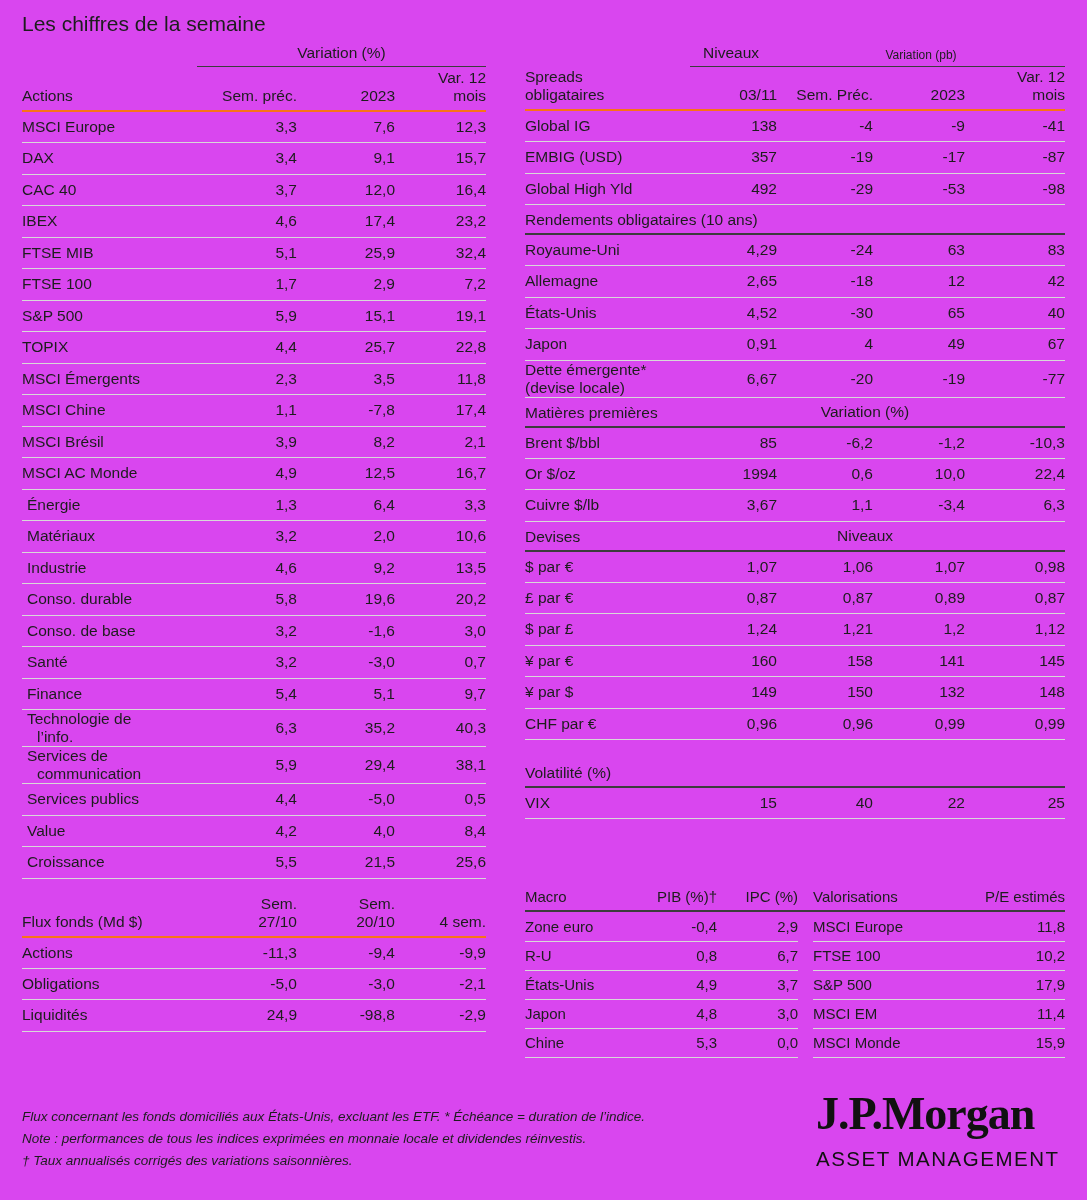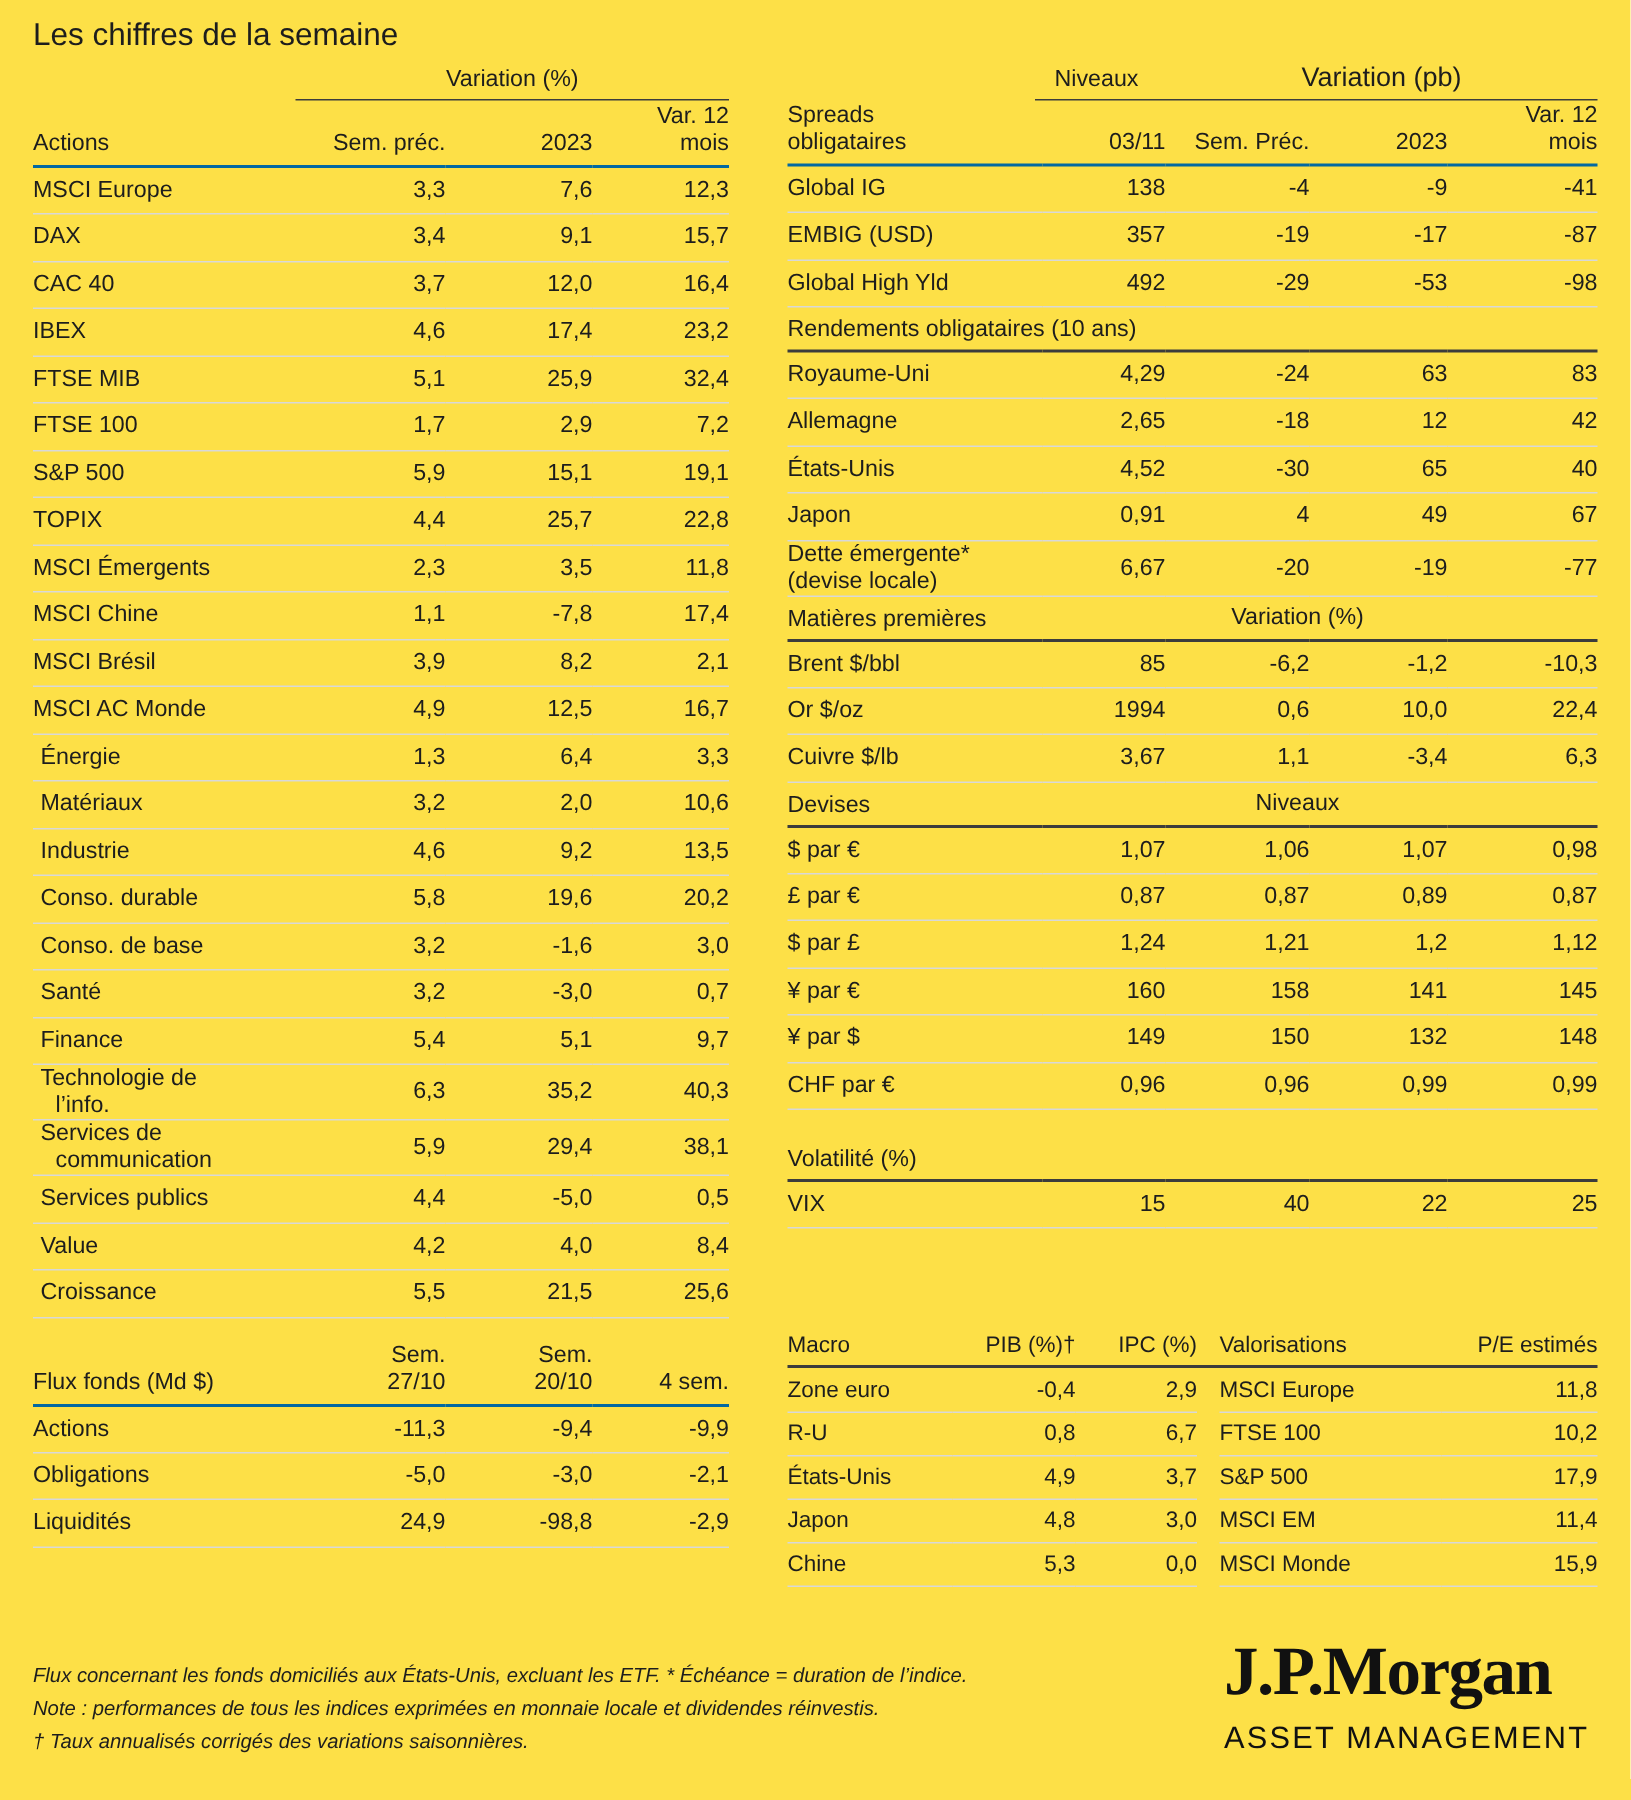--- a/index.html
+++ b/index.html
@@ -5,7 +5,7 @@
   * { margin:0; padding:0; box-sizing:border-box; }
   html,body { background:#ffffff; }
   .page {
-    position:relative; width:1087px; height:1200px; background:#fde047;
+    position:relative; width:1087px; height:1200px; background:#d946ef;
     font-family:"Liberation Sans","DejaVu Sans",sans-serif;
     color:#1d1d1d; overflow:hidden;
   }

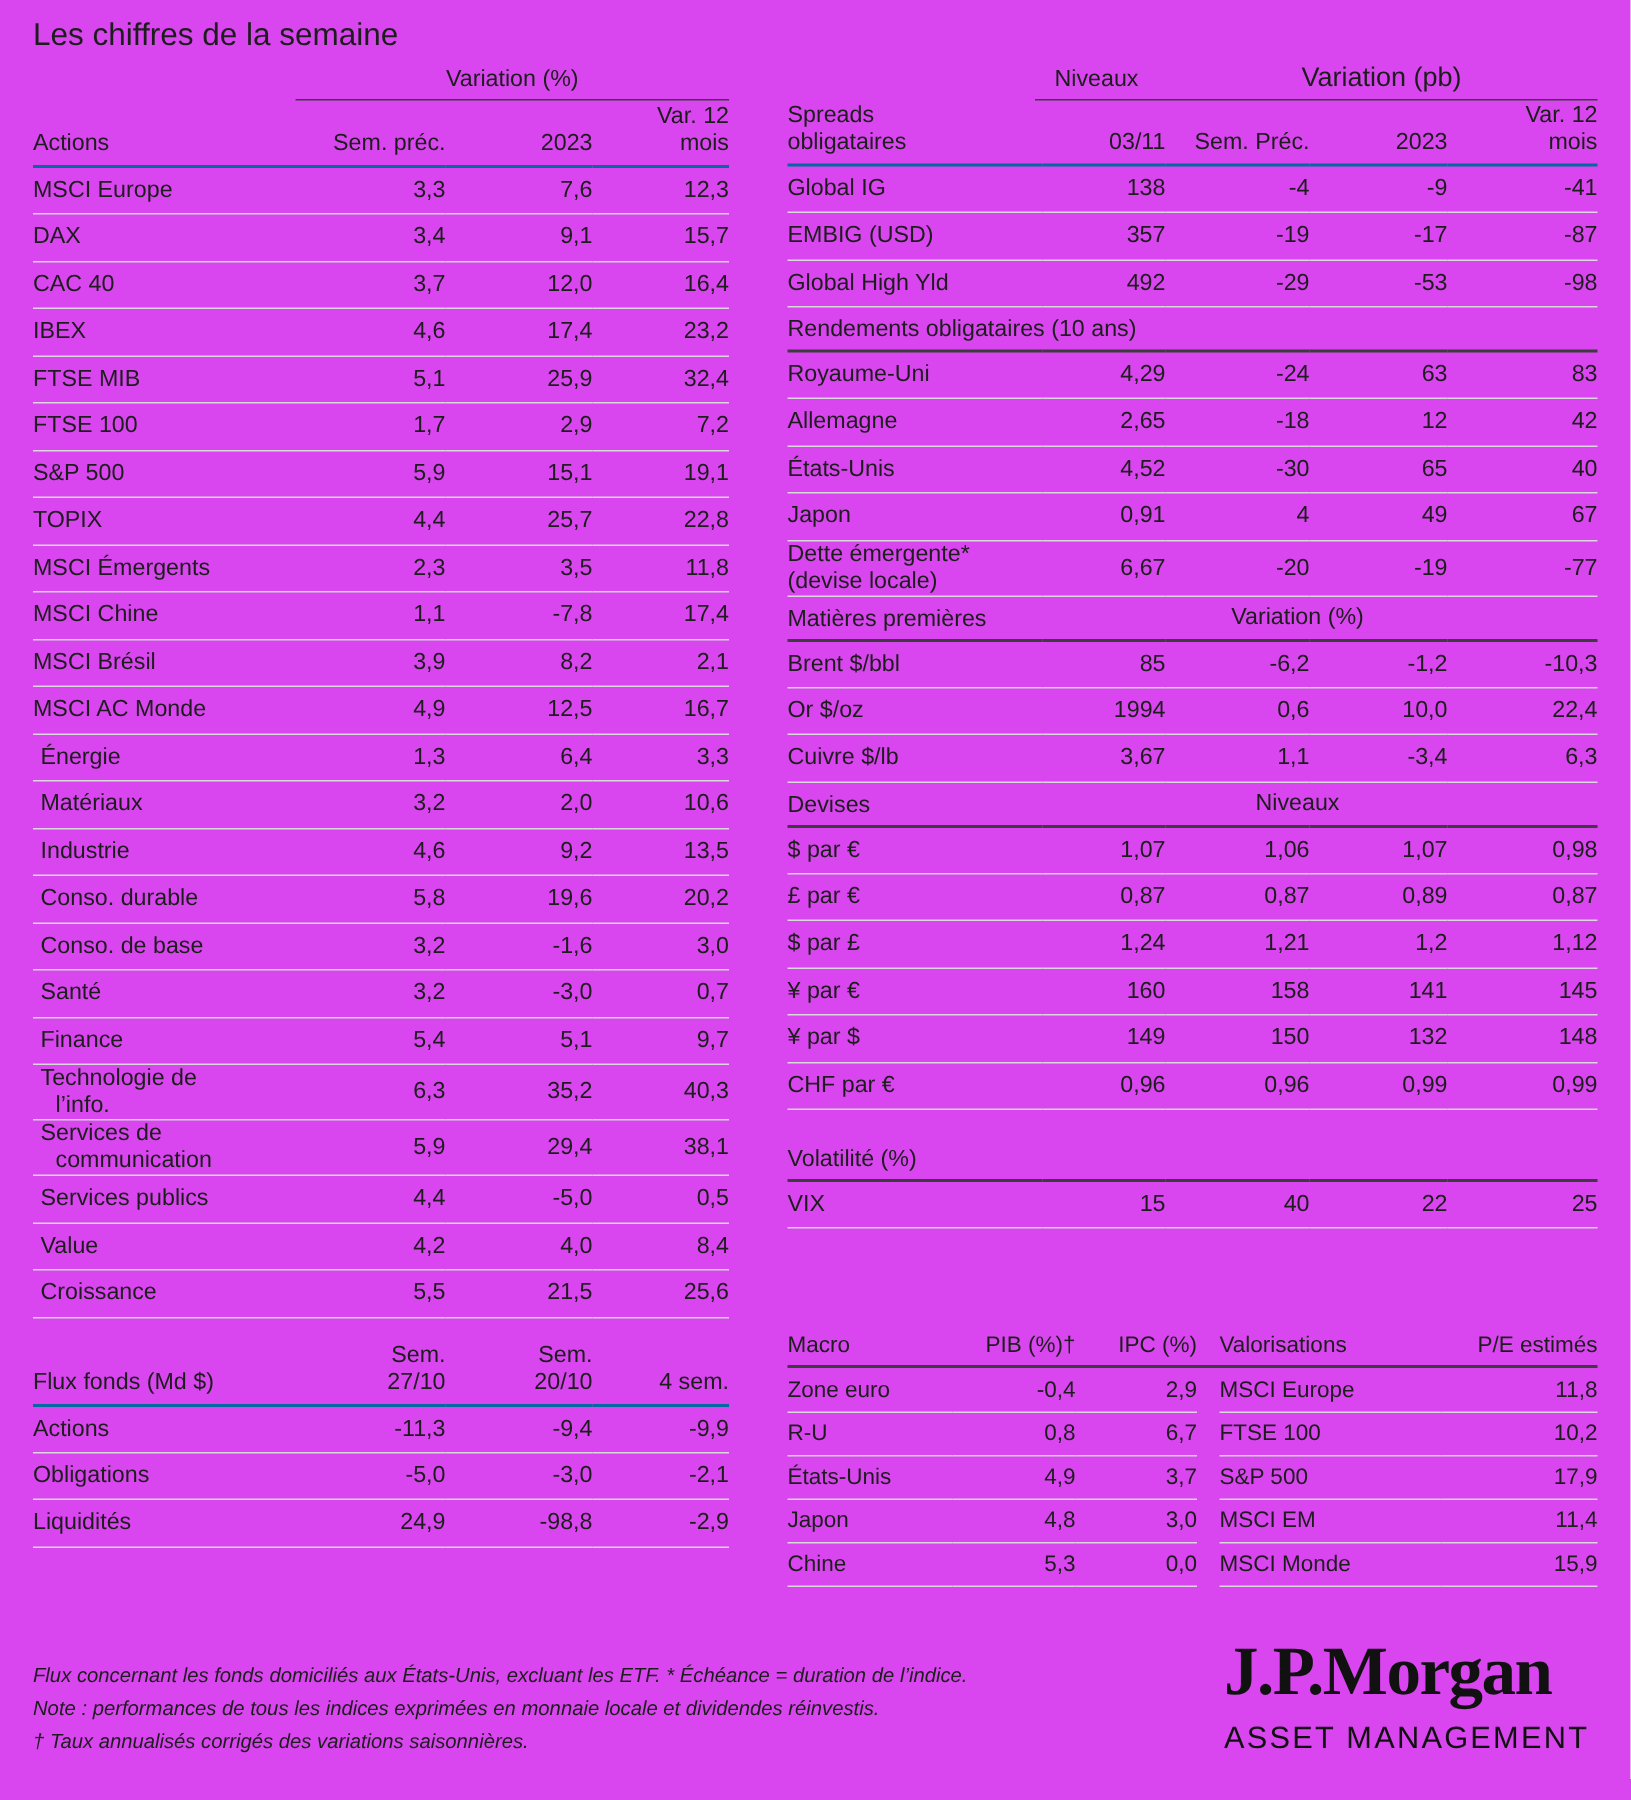--- a/index.html
+++ b/index.html
@@ -38,7 +38,7 @@
   .right-col { position:absolute; left:525px; top:38px; width:540px; }
   .gh-right { position:relative; height:29px; margin-left:165px; border-bottom:1.5px solid #3c3c3c; }
   .gh-niveaux { position:absolute; left:13px; bottom:4px; font-size:15.5px; }
-  .gh-varpb { position:absolute; left:87px; width:288px; bottom:4px; text-align:center; font-size:18px; }
+  .gh-varpb { position:absolute; left:87px; width:288px; bottom:4px; text-align:center; font-size:12px; }
   .bonds { width:540px; margin-top:1px; }
   tbody.sec td { border-bottom:2px solid #3c3c3c; padding:6px 0 4px 0; height:auto; }
   td.sec-cell { position:relative; }

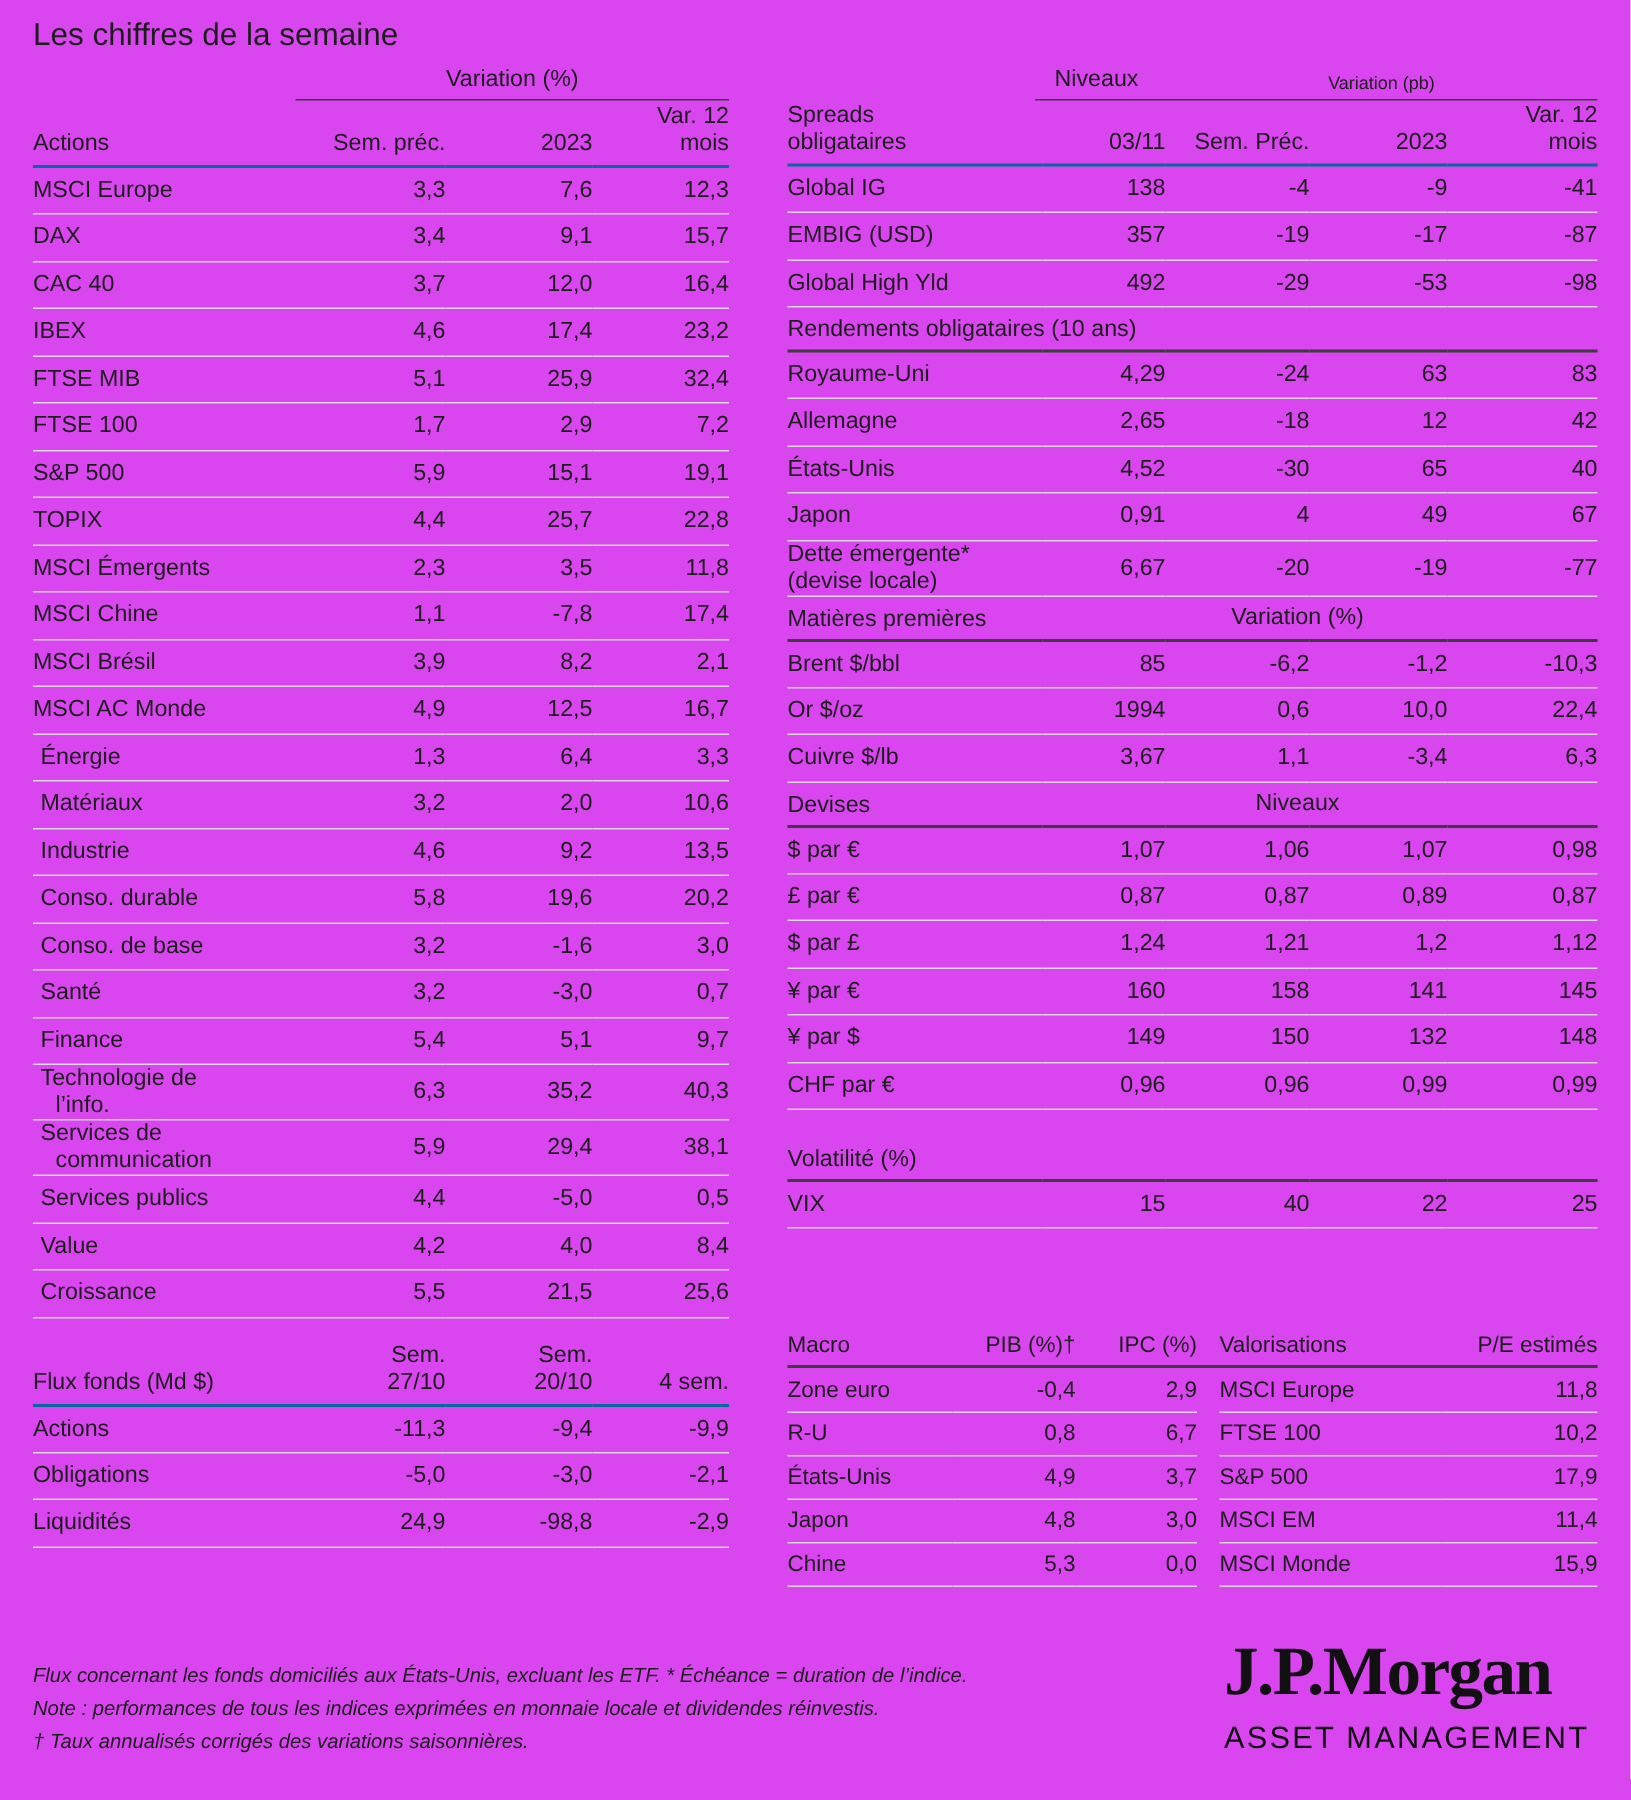--- a/index.html
+++ b/index.html
@@ -15,7 +15,7 @@
   th, td { font-weight:normal; font-size:15.5px; color:#1d1d1d; }
   .num { text-align:right; }
   thead th {
-    border-bottom:2px solid #0369a1; vertical-align:bottom;
+    border-bottom:2px solid #f97316; vertical-align:bottom;
     padding:0 0 5px 0; white-space:pre-line; text-align:right;
   }
   thead th.lab { text-align:left; }

